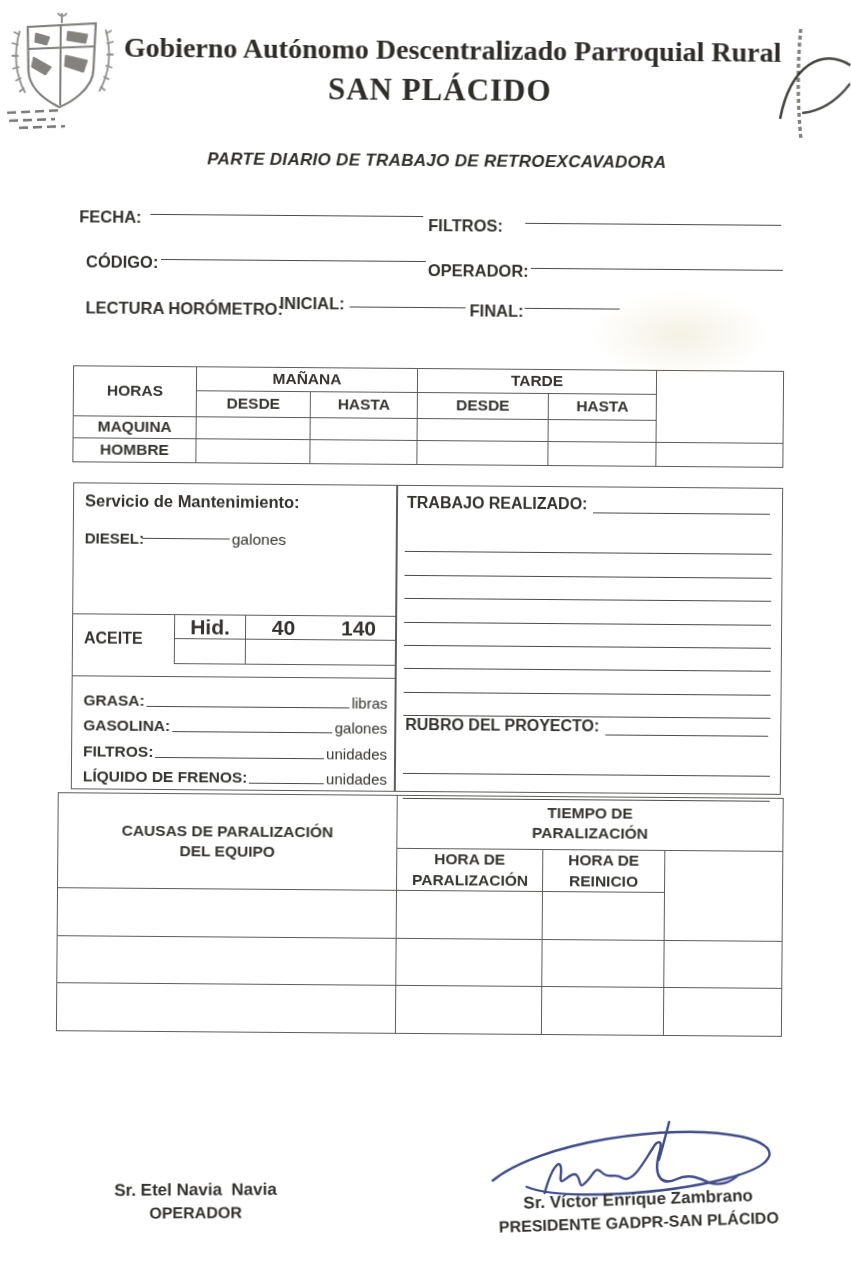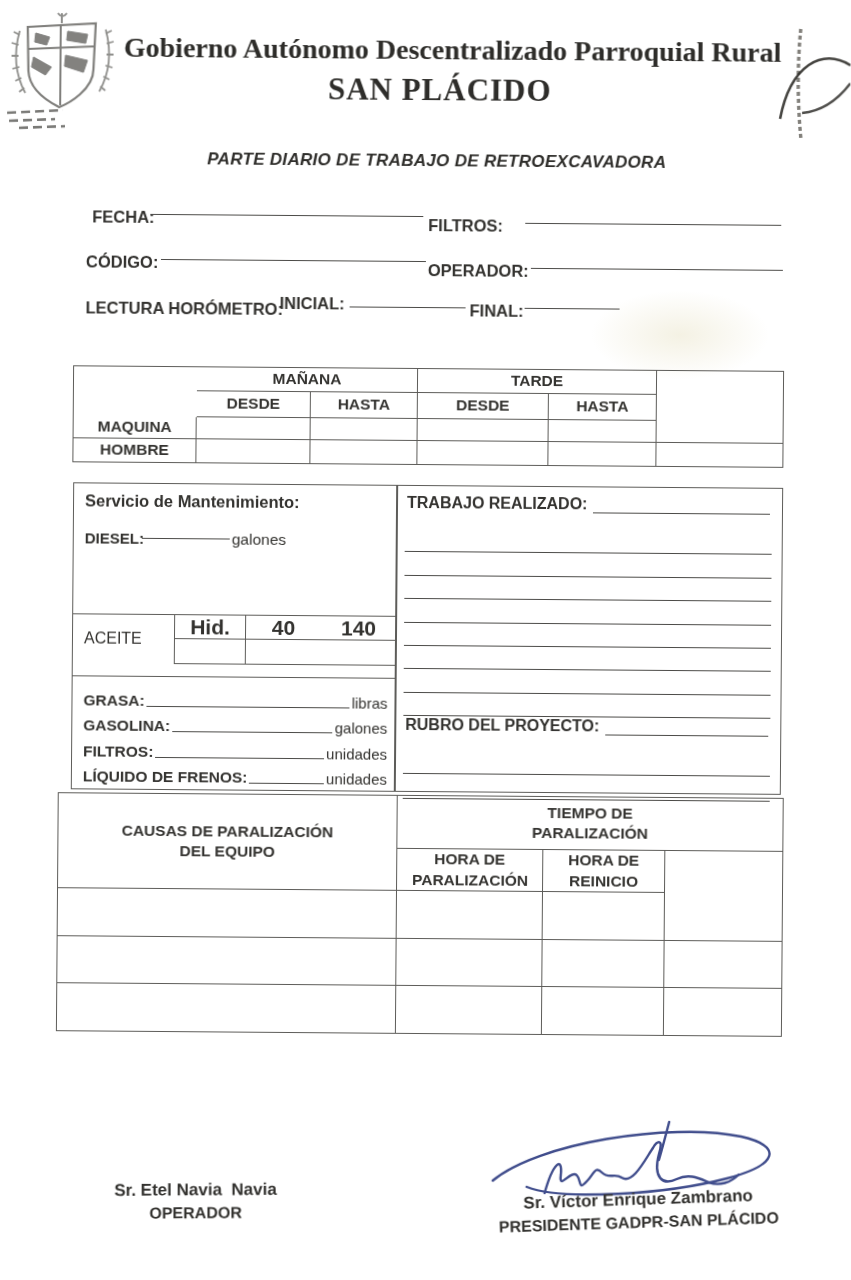--- a/index.html
+++ b/index.html
@@ -123,7 +123,7 @@
 
     <div class="formtitle">PARTE DIARIO DE TRABAJO DE RETROEXCAVADORA</div>
 
-    <span class="fl" style="left:94px;top:210px">FECHA:</span>
+    <span class="fl" style="left:81px;top:210px">FECHA:</span>
     <span class="ul" style="left:152px;top:196px;width:273px"></span>
     <span class="fl" style="left:430px;top:216px">FILTROS:</span>
     <span class="ul" style="left:527px;top:202px;width:256px"></span>

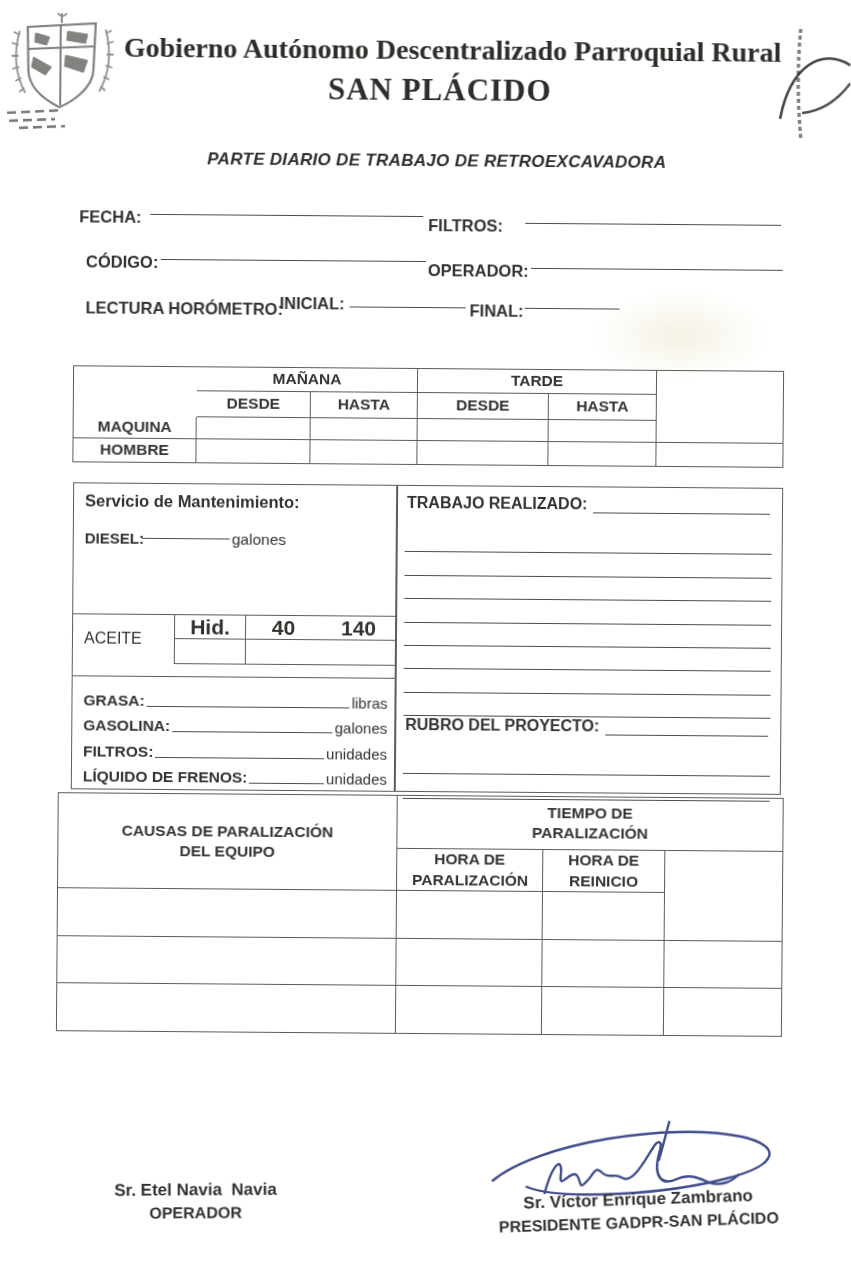--- a/index.html
+++ b/index.html
@@ -140,6 +140,7 @@
     <span class="ul" style="left:527px;top:287px;width:95px"></span>
 
     <div class="tbl" style="left:76px;top:368px;grid-template-columns:123px 114px 107px 131px 108px 126px;grid-template-rows:24px 26px 22px 23px;">
+      <div class="c" style="grid-row:1/3;grid-column:1">HORAS</div>
       <div class="c" style="grid-row:1;grid-column:2/4">MAÑANA</div>
       <div class="c" style="grid-row:1;grid-column:4/6">TARDE</div>
       <div class="c" style="grid-row:2;grid-column:2">DESDE</div>

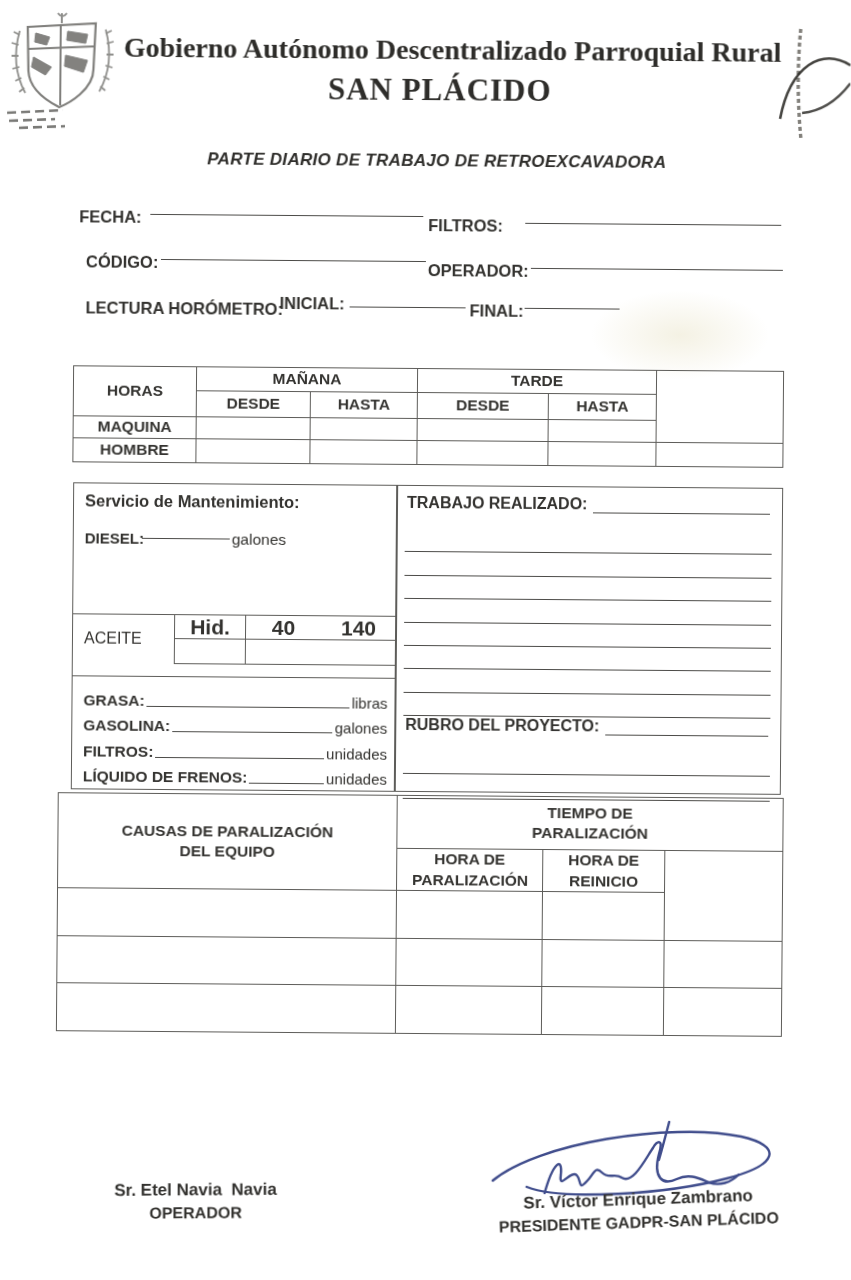--- a/index.html
+++ b/index.html
@@ -53,7 +53,7 @@
   .mt-title{position:absolute;left:11px;top:8px;font-size:16.5px;font-weight:700;}
   .mt-diesel{position:absolute;left:11px;top:46px;font-size:15px;font-weight:700;}
   .hline{position:absolute;border-top:1.5px solid var(--ln);left:0;right:0;}
-  .aceite-label{position:absolute;left:11px;top:146px;font-size:16px;font-weight:400;}
+  .aceite-label{position:absolute;left:11px;top:146px;font-size:16px;font-weight:700;}
   .sub-tbl{position:absolute;left:101px;top:130px;display:grid;
            grid-template-columns:71px 75px 76px;grid-template-rows:24px 24px;
            border-left:1.4px solid var(--ln);border-top:1.4px solid var(--ln);border-bottom:1.4px solid var(--ln);}

